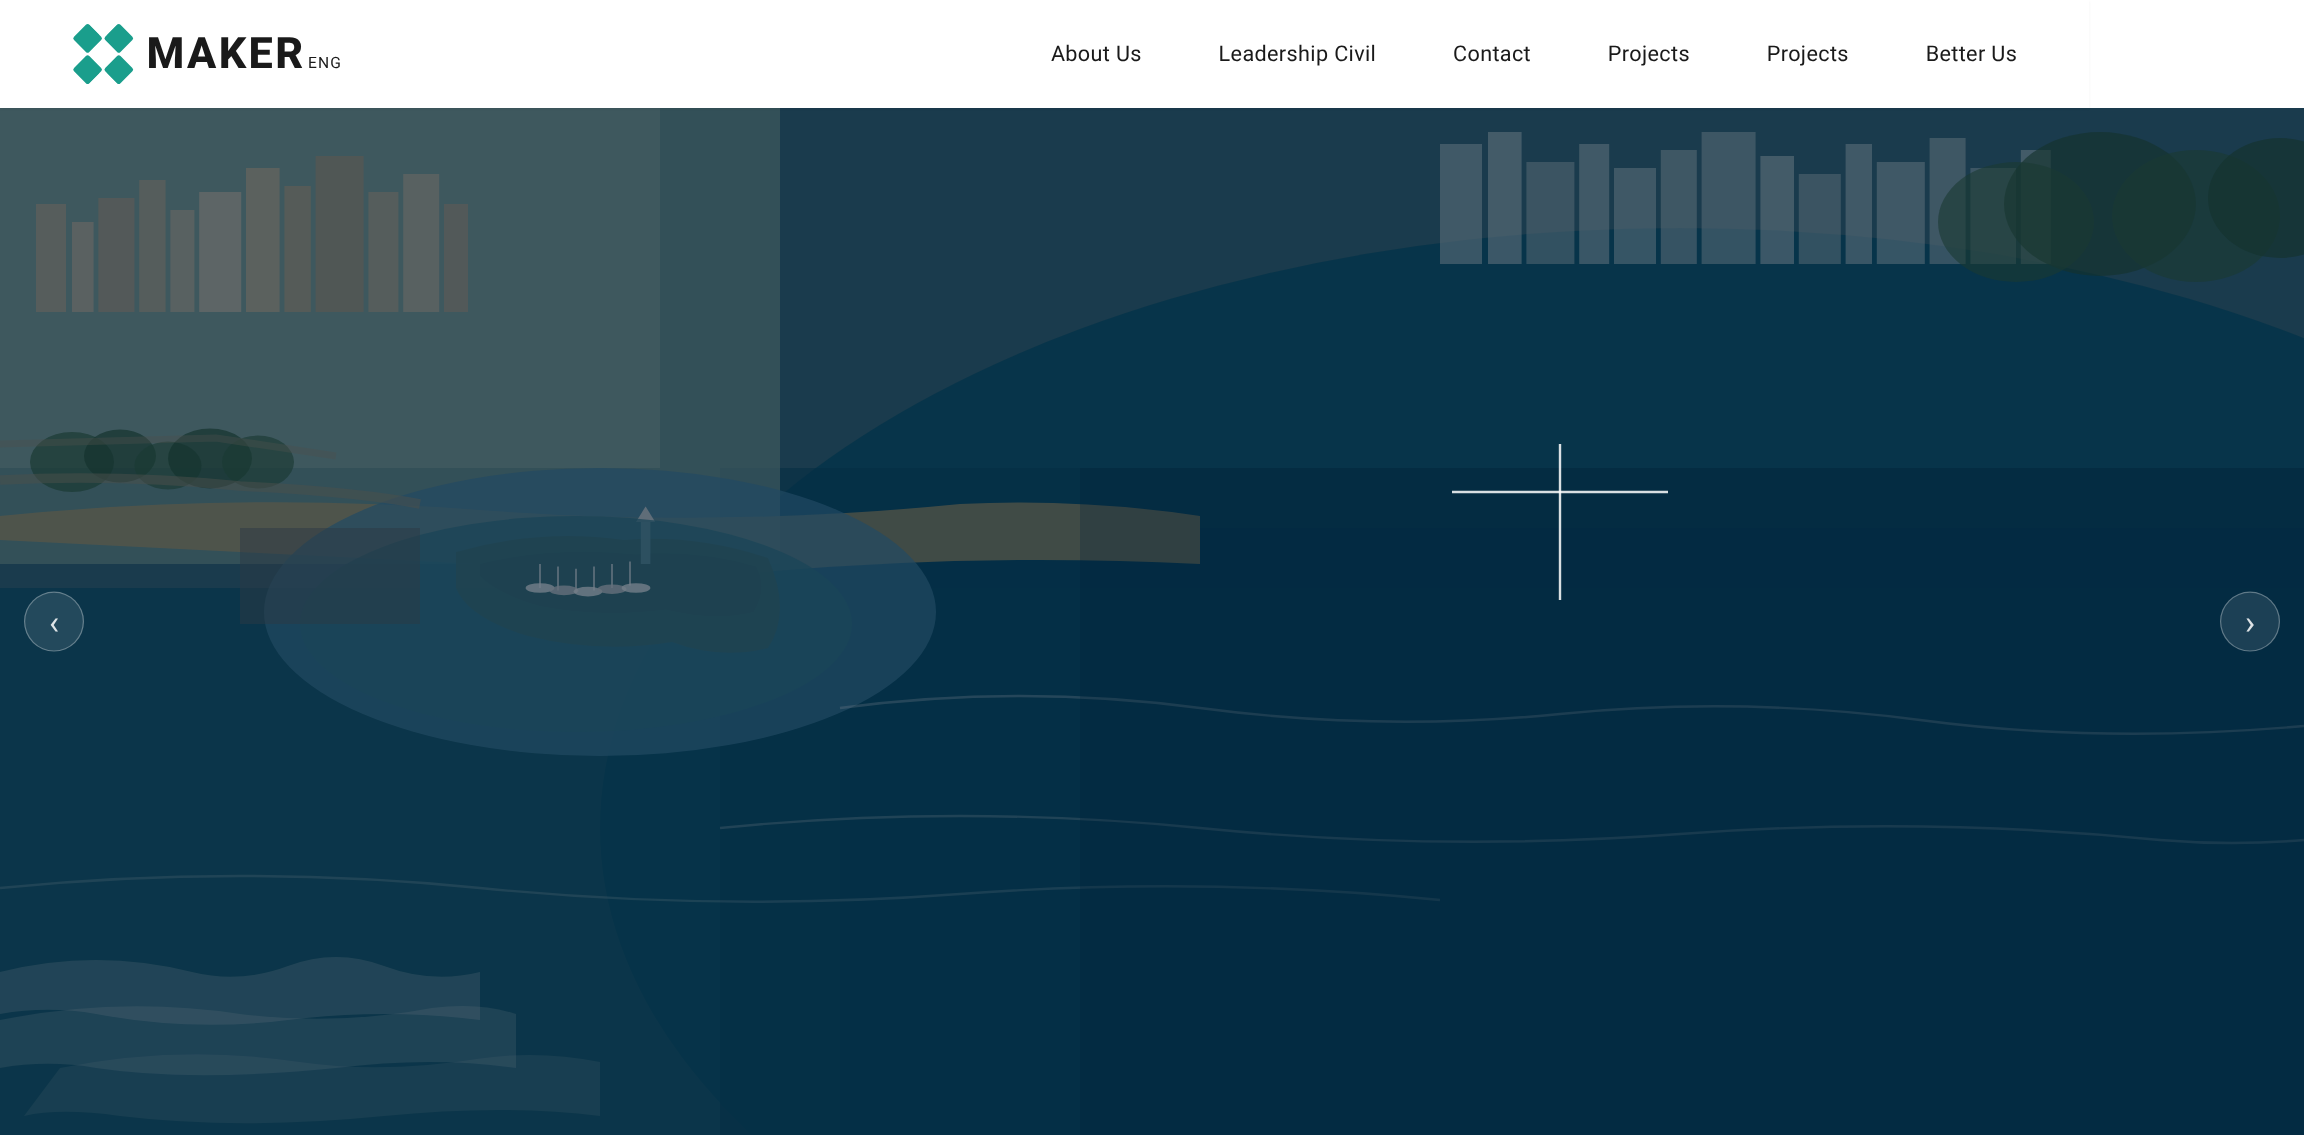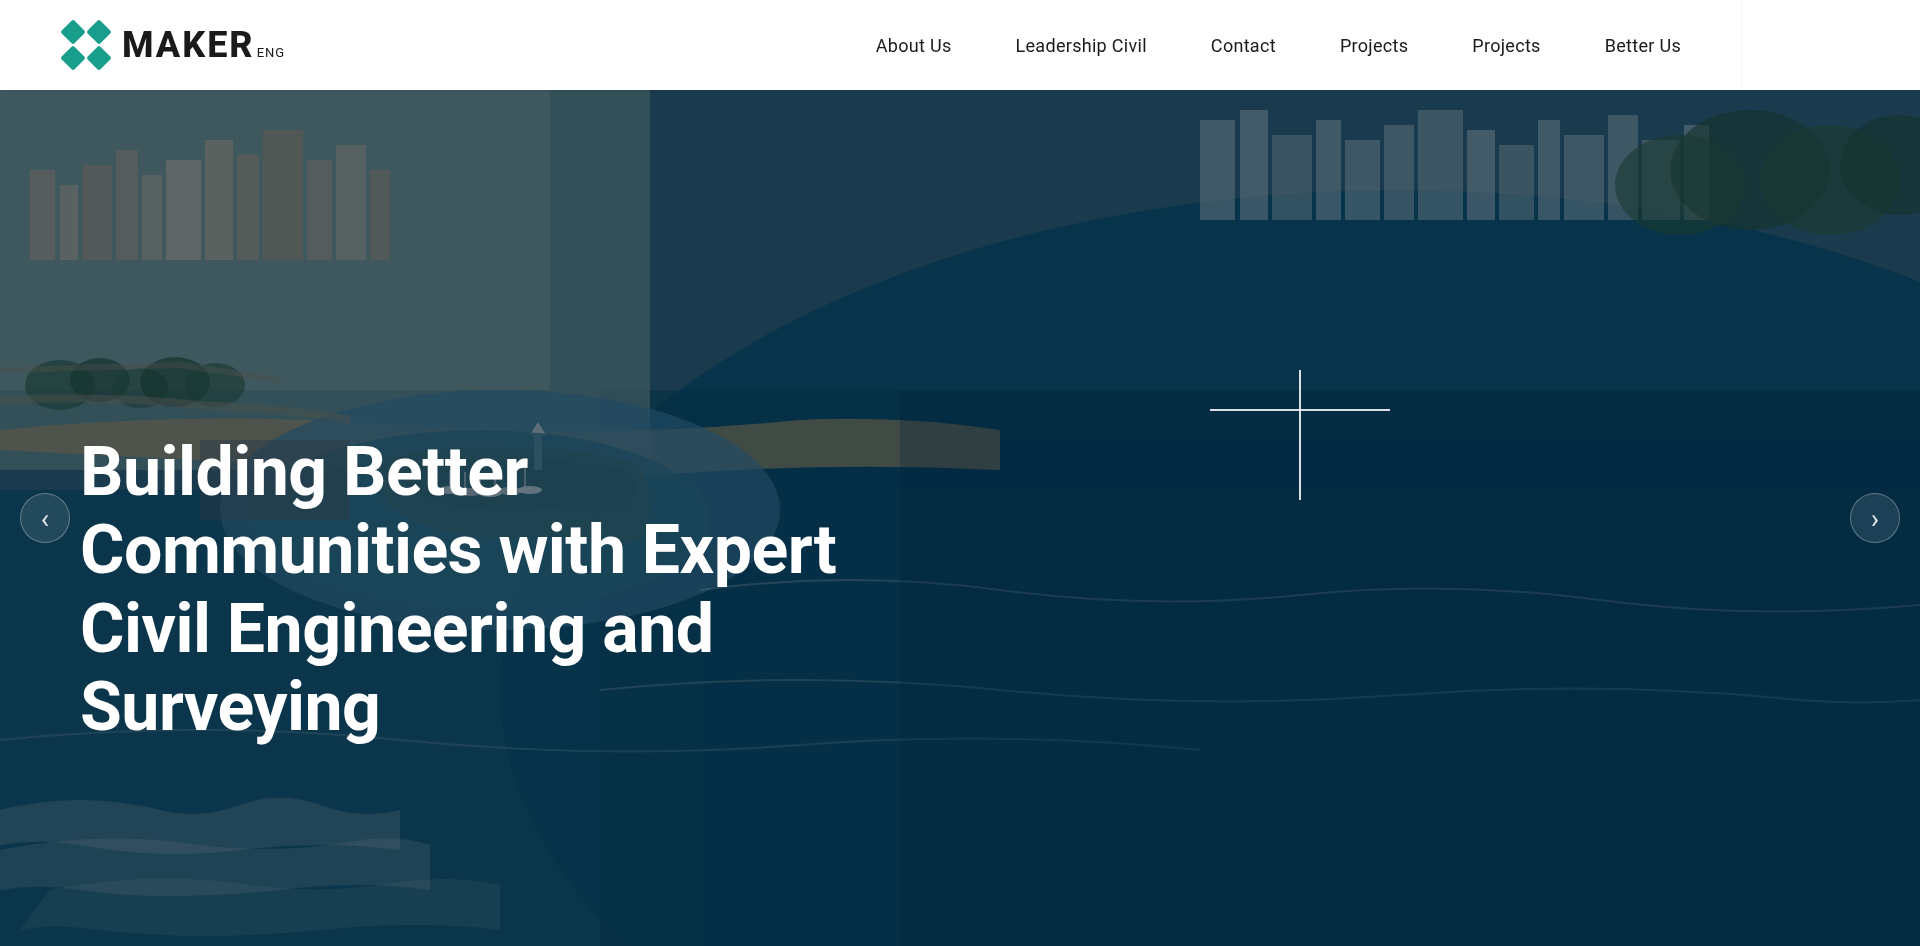--- a/index.html
+++ b/index.html
@@ -345,9 +345,6 @@
     <line x1="100" y1="60" x2="100" y2="190" stroke="white" stroke-width="2" opacity="0.85"></line>
   </svg>
 
-  <div class="hero-content">
-    <h1 class="hero-title">Building Better Communities with Expert Civil Engineering and Surveying</h1>
-  </div>
 
   <div class="carousel-arrow carousel-arrow-left">‹</div>
 

